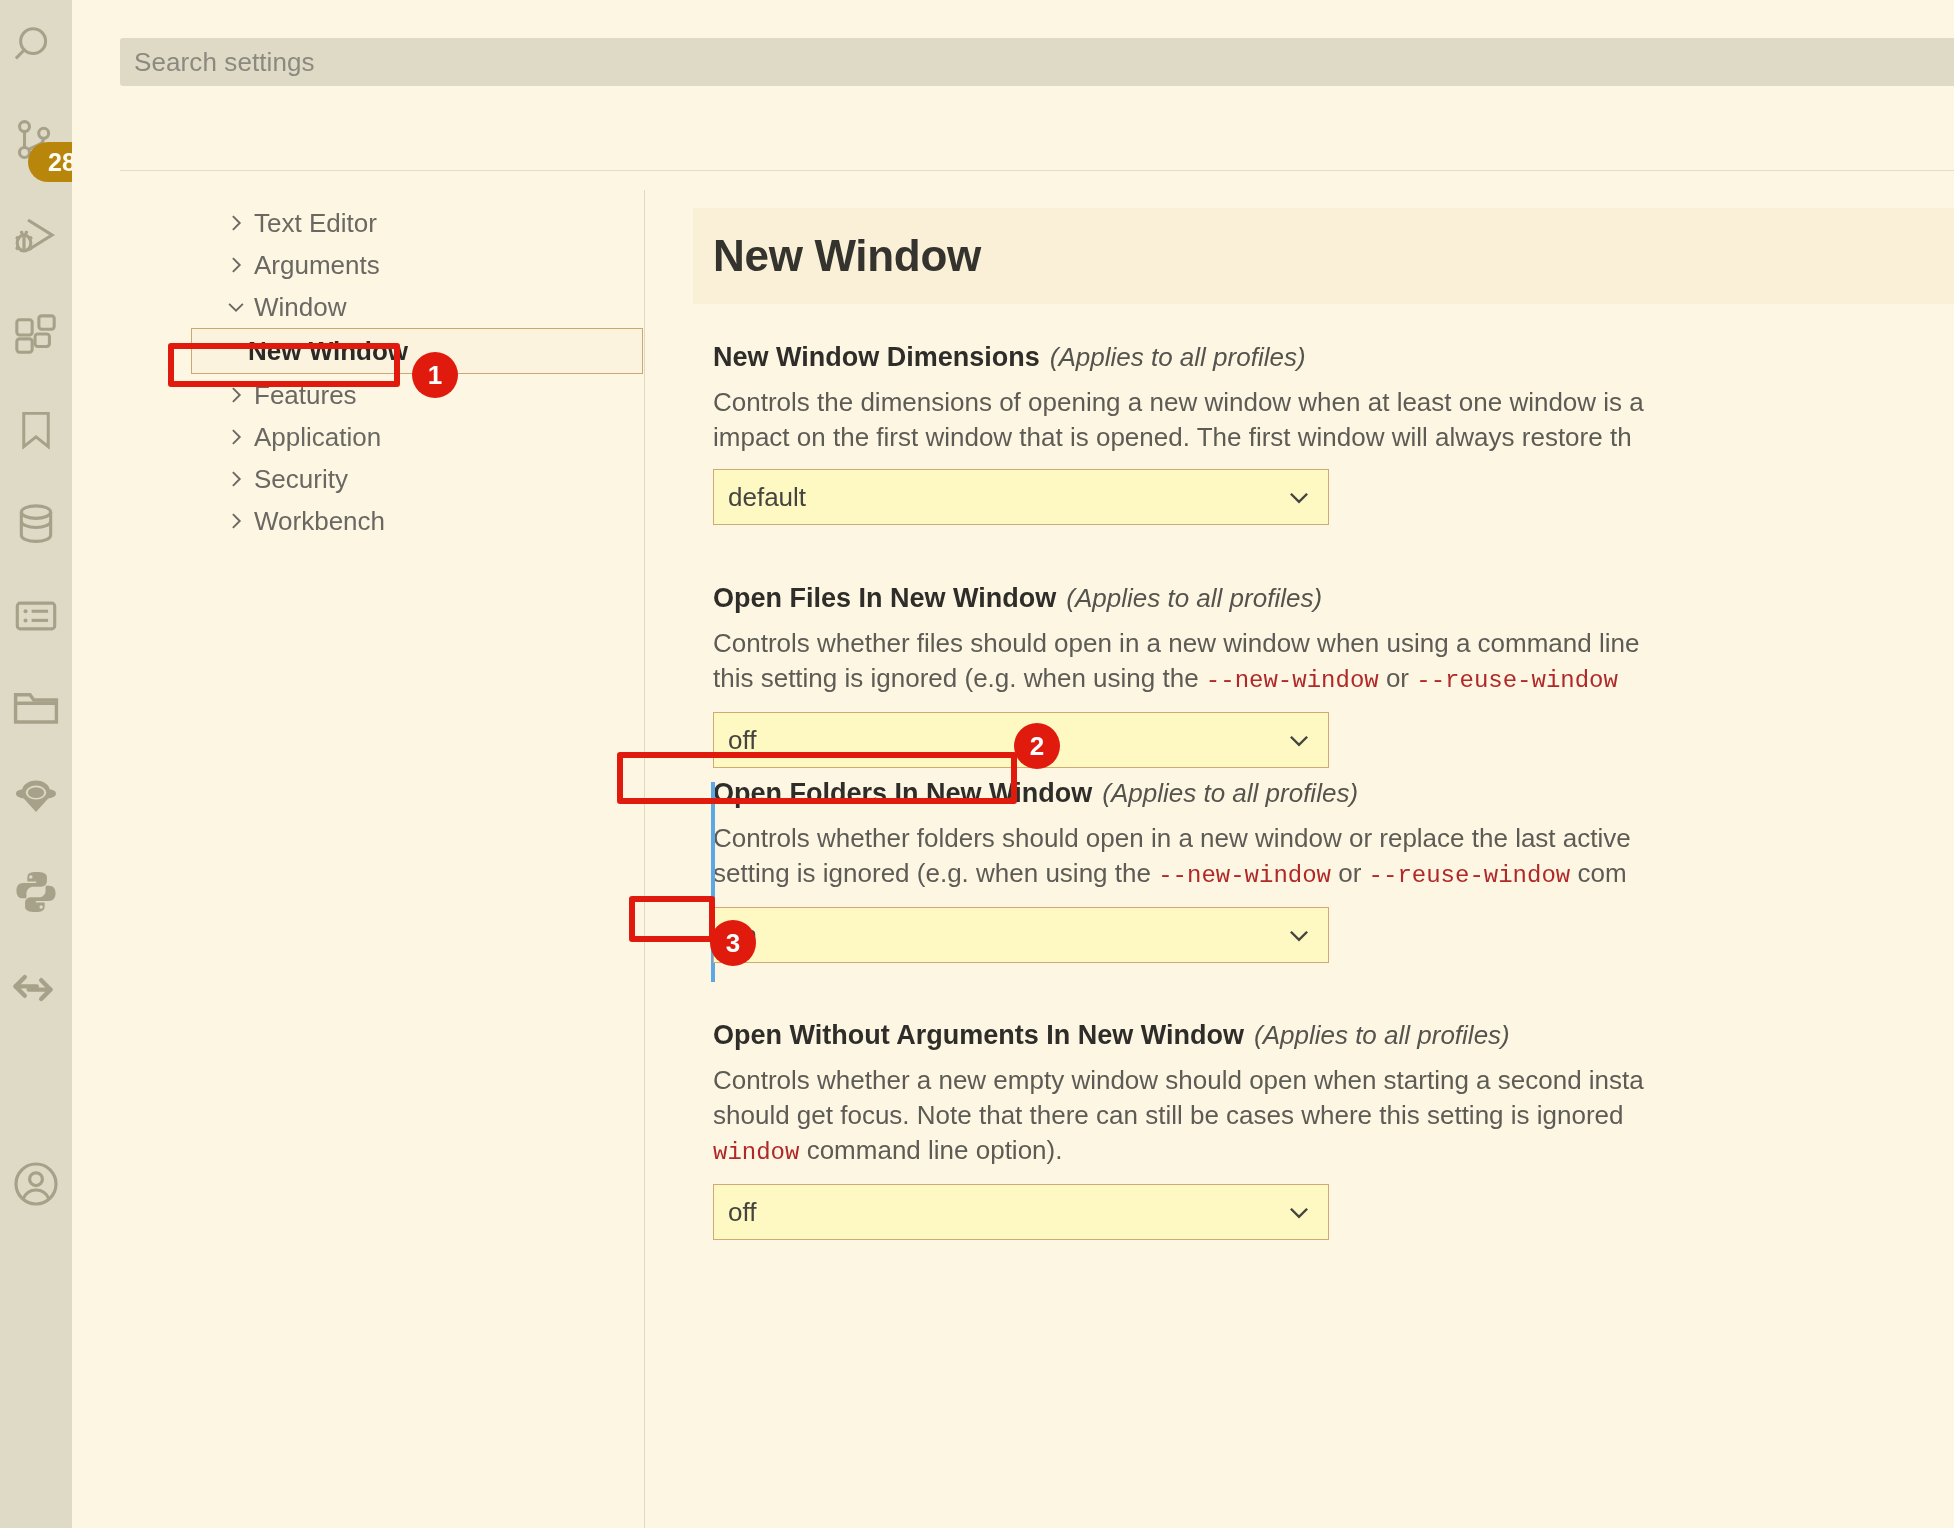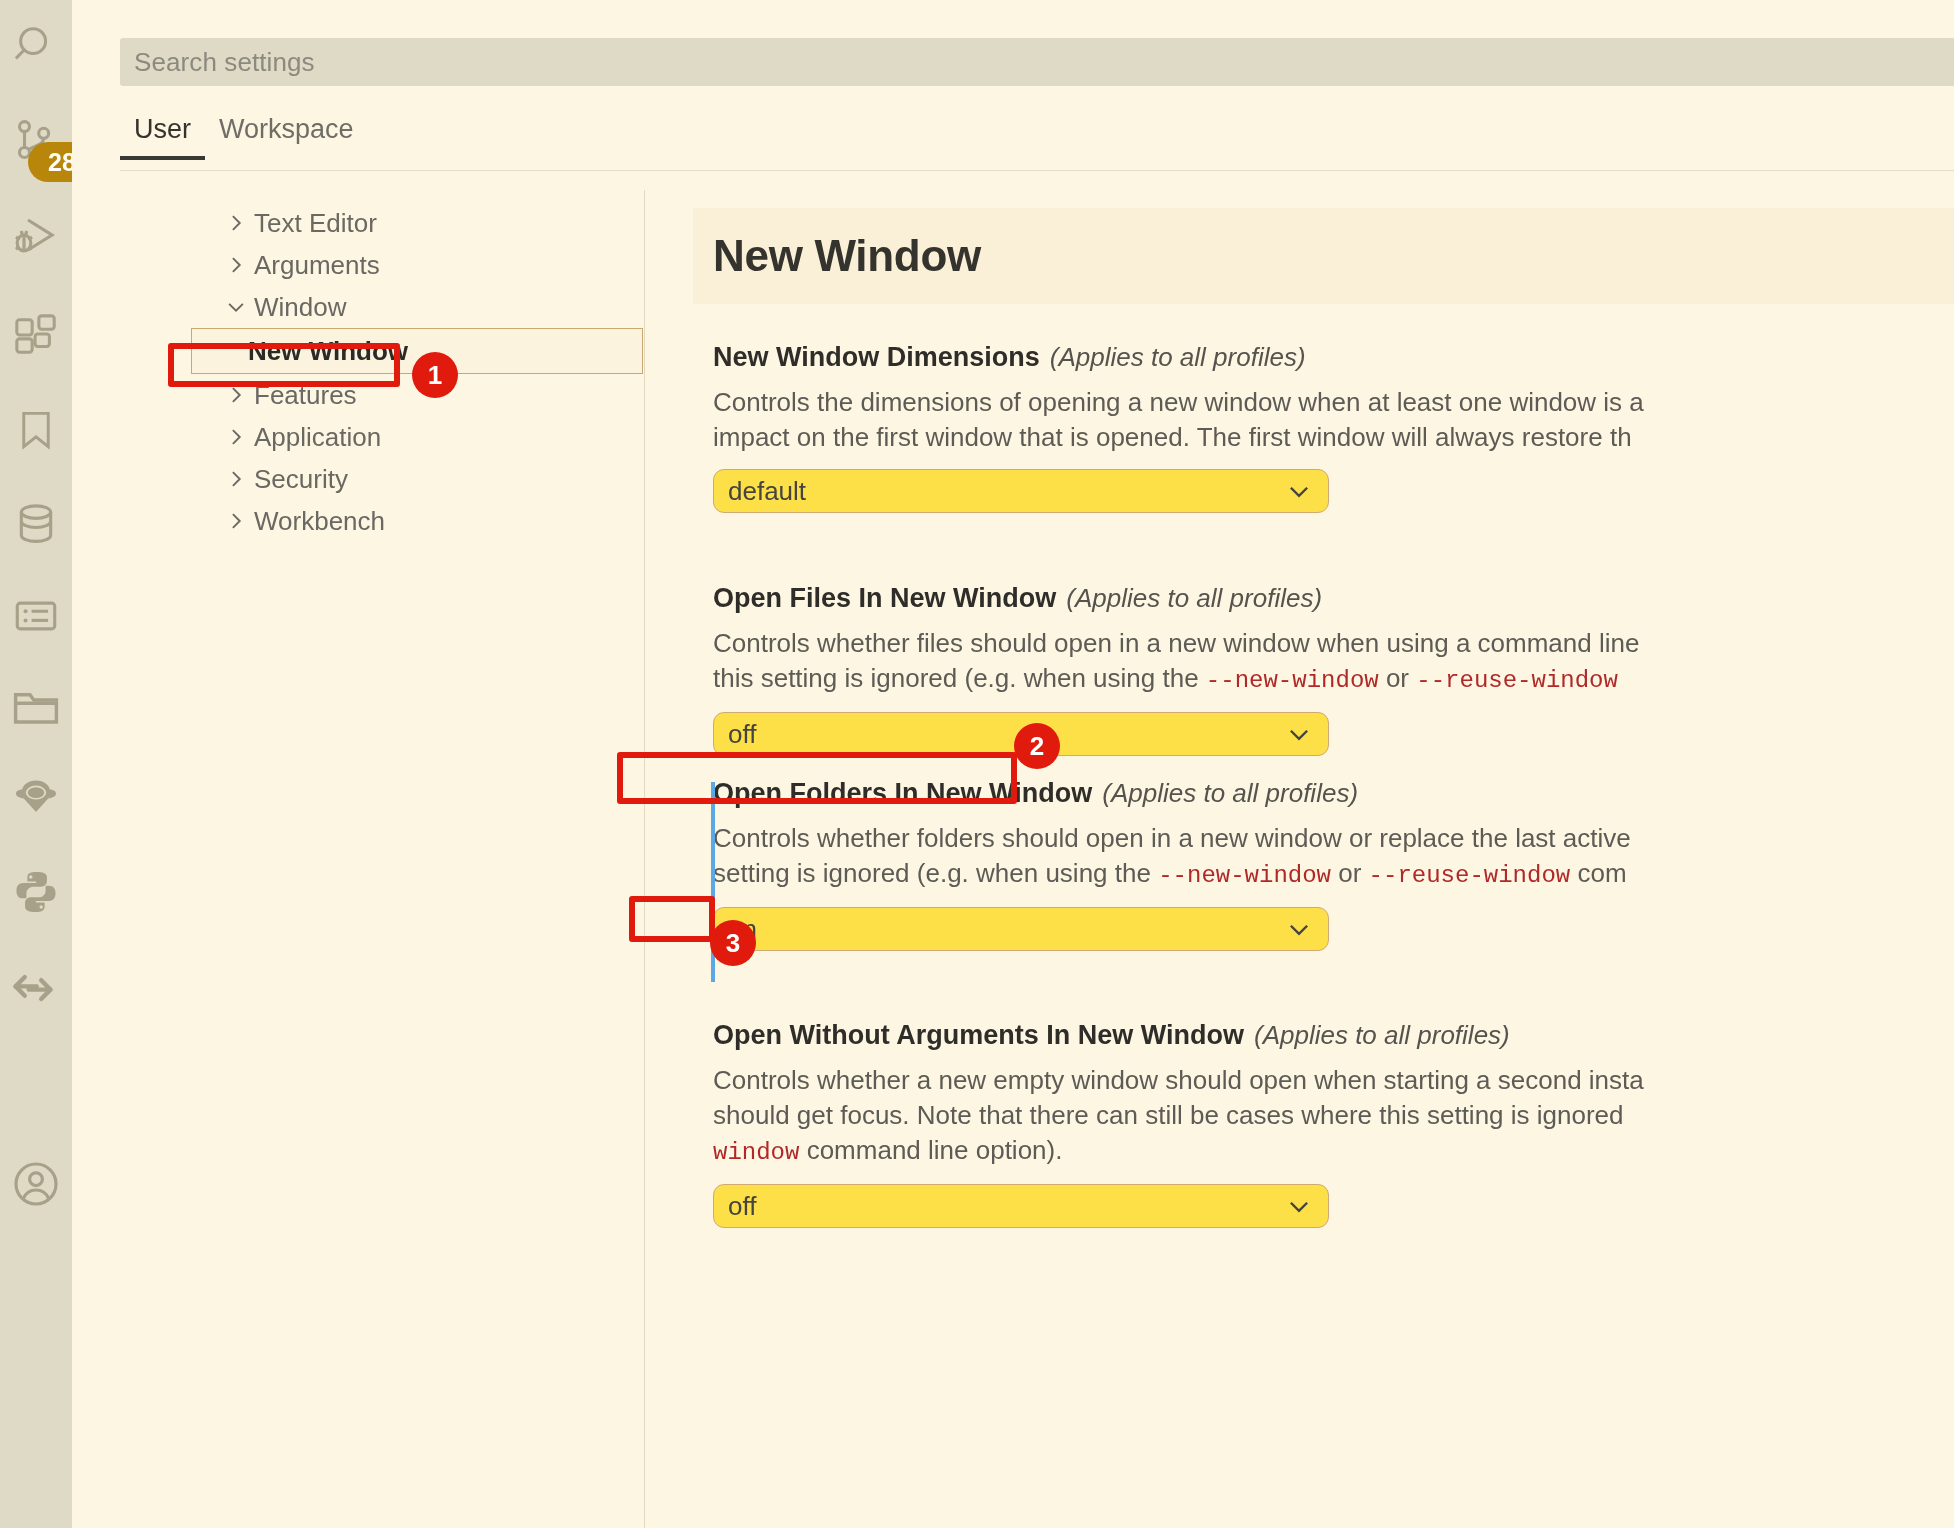--- a/index.html
+++ b/index.html
@@ -330,10 +330,6 @@
 
     <div class="search-box">Search settings</div>
 
-    <div class="tabs">
-      <div class="tab active">User</div>
-      <div class="tab">Workspace</div>
-    </div>
     <div class="tabs-rule"></div>
 
     <div class="toc">

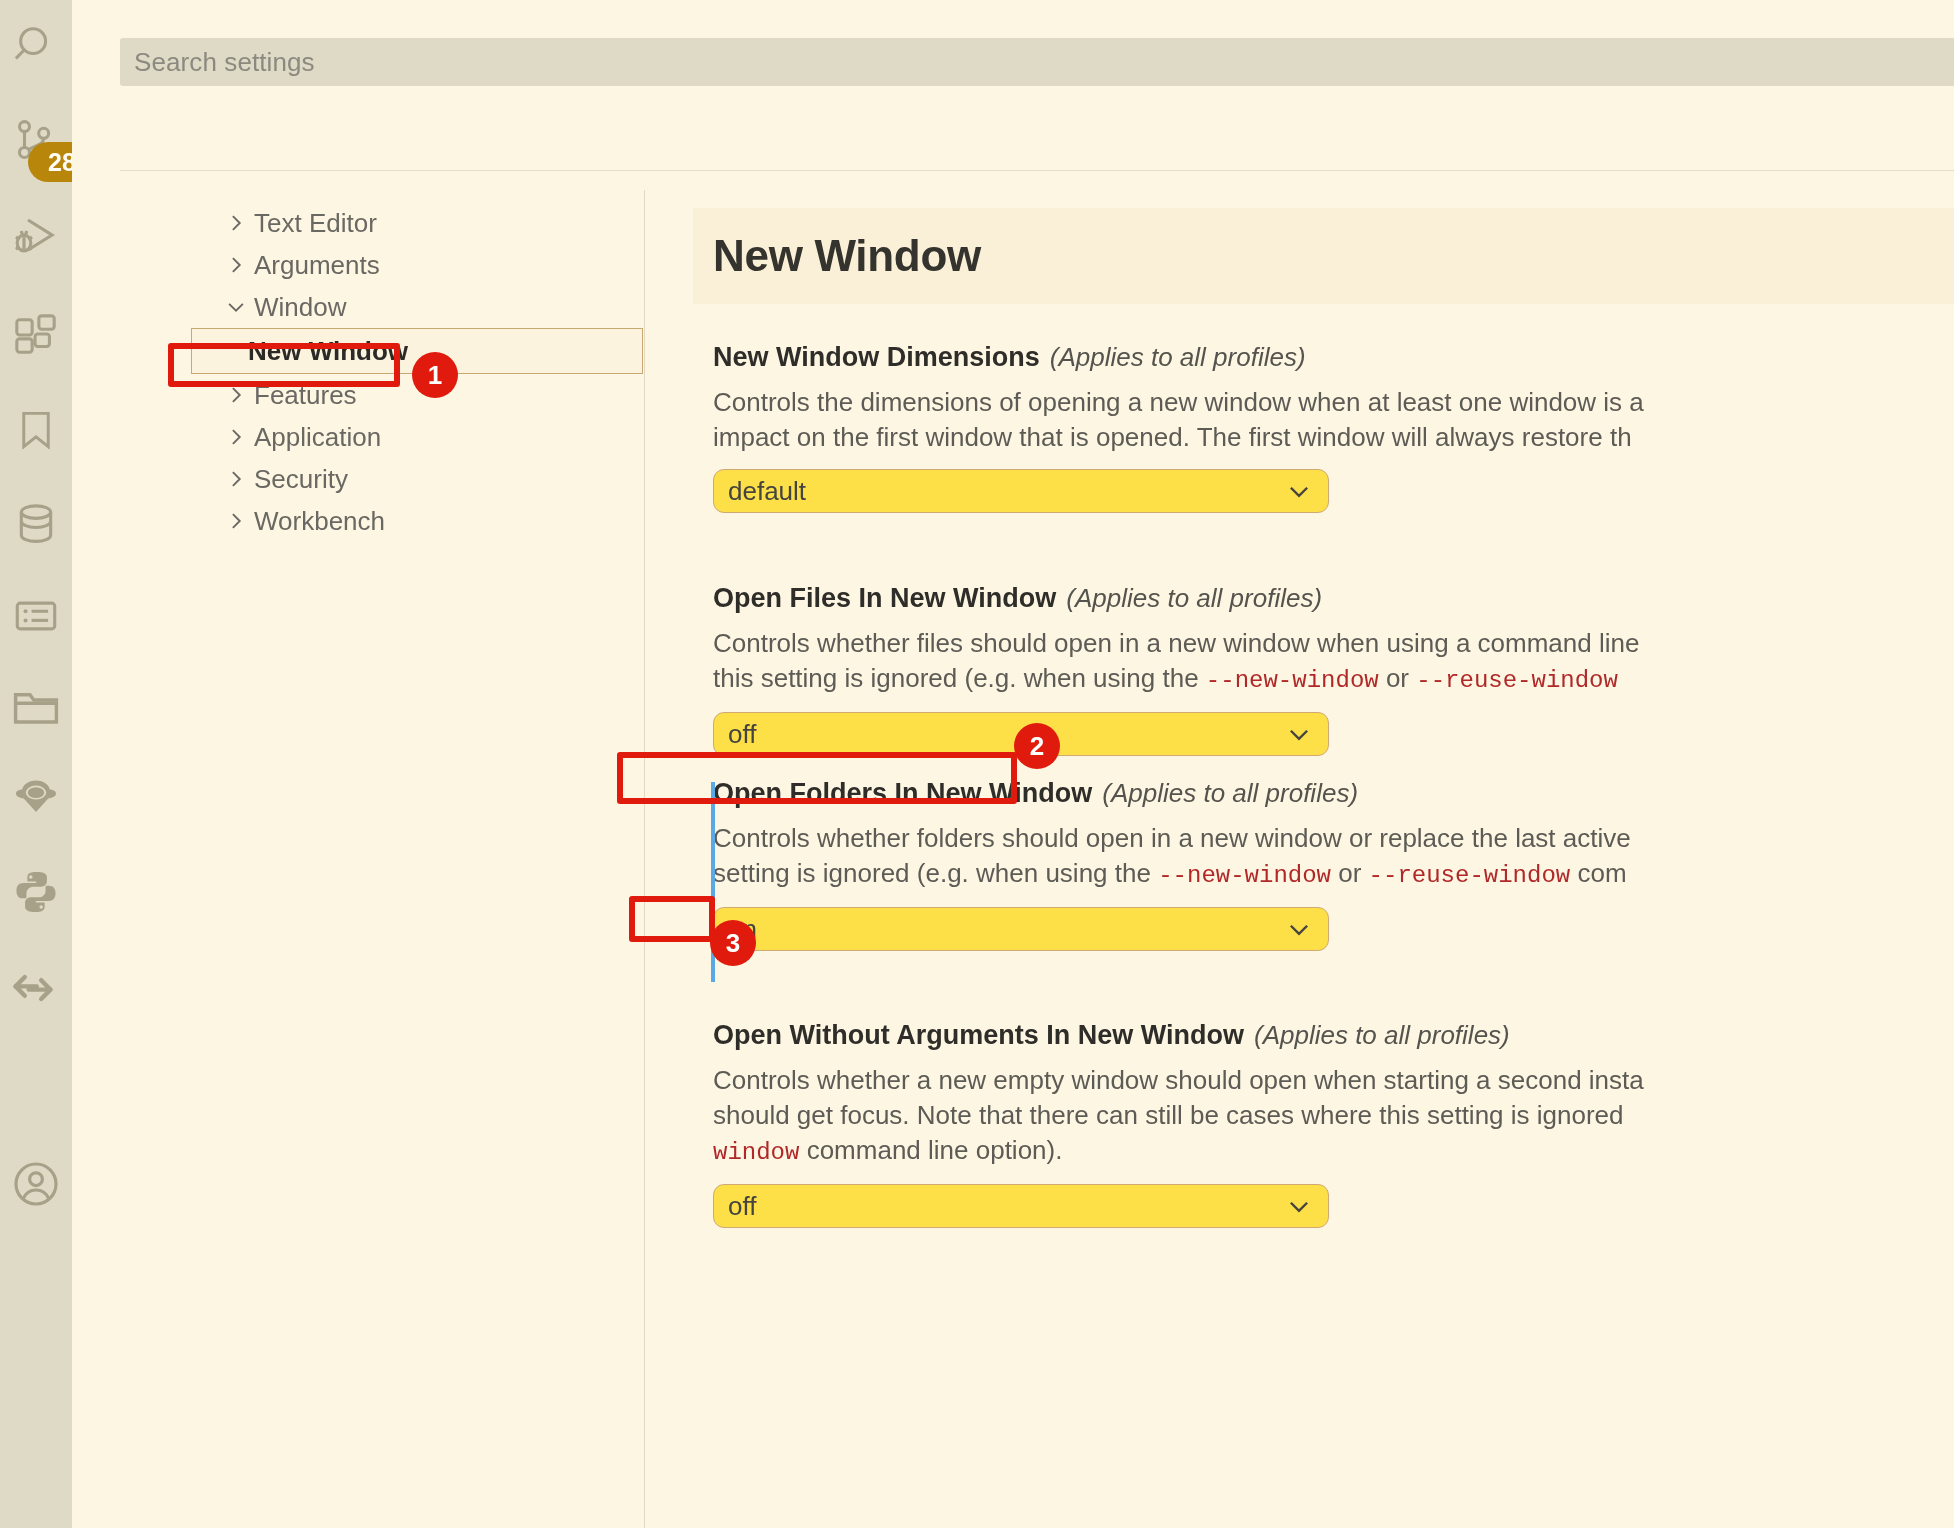--- a/index.html
+++ b/index.html
@@ -176,10 +176,10 @@
   .select-wrap {
     margin-top: 14px;
     margin-left: 20px;
-    width: 616px; height: 44px;
-    background: #fde047;
+    width: 616px; height: 56px;
+    background: #fef9c3;
     border: 1px solid #d0a974;
-    border-radius: 11px;
+    border-radius: 0;
     display: flex; align-items: center;
     padding: 0 14px;
     position: relative;

